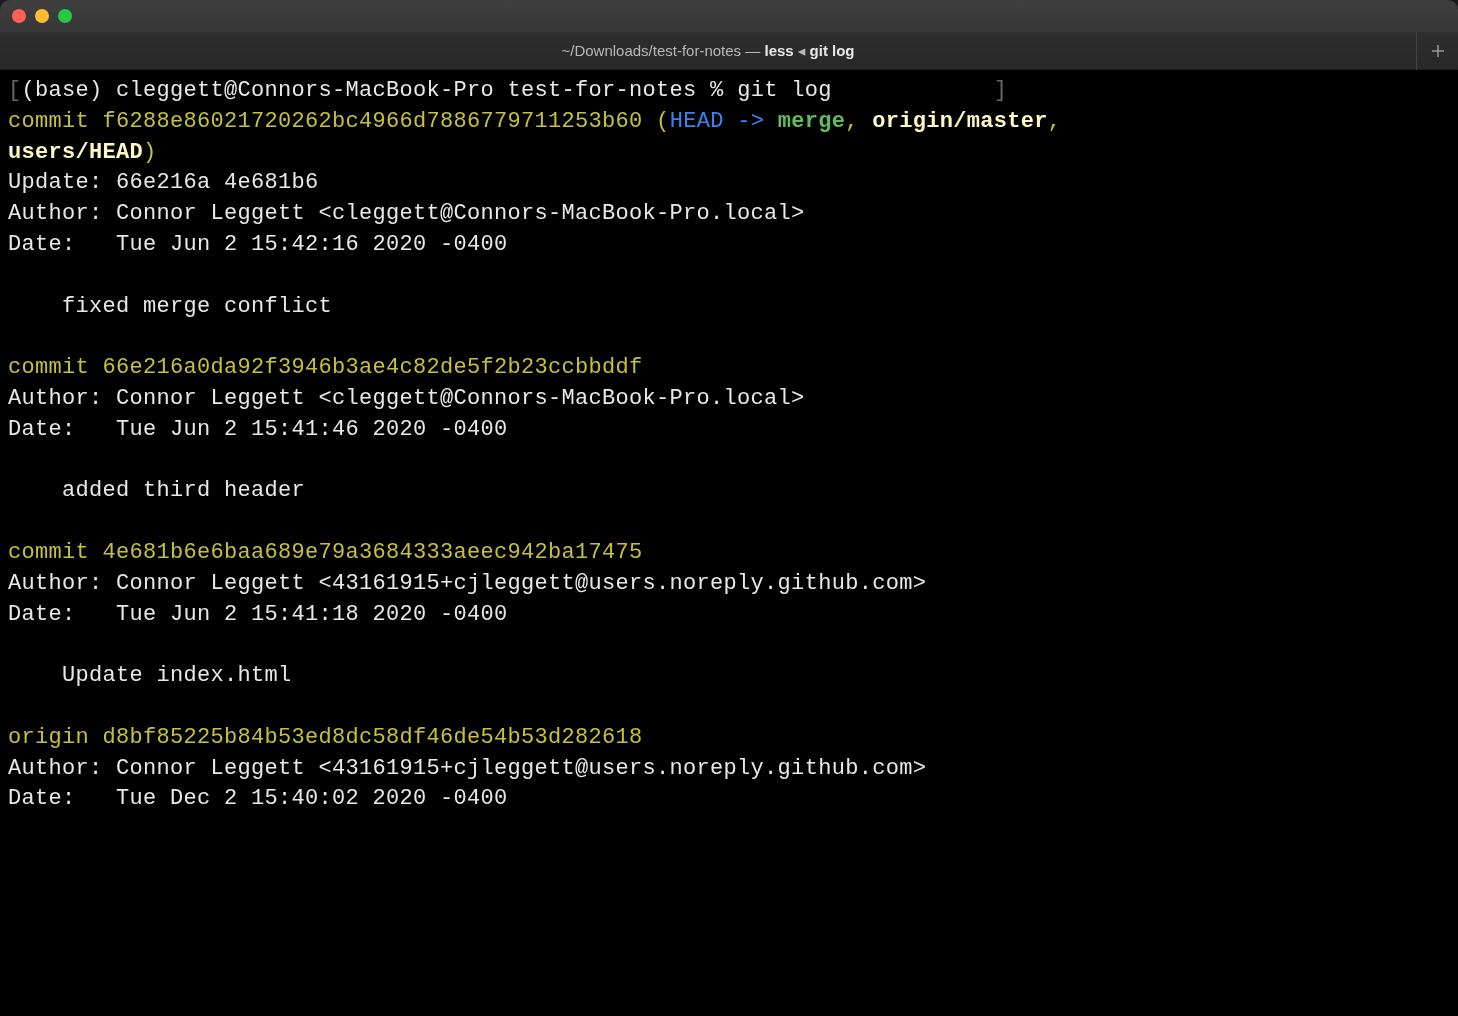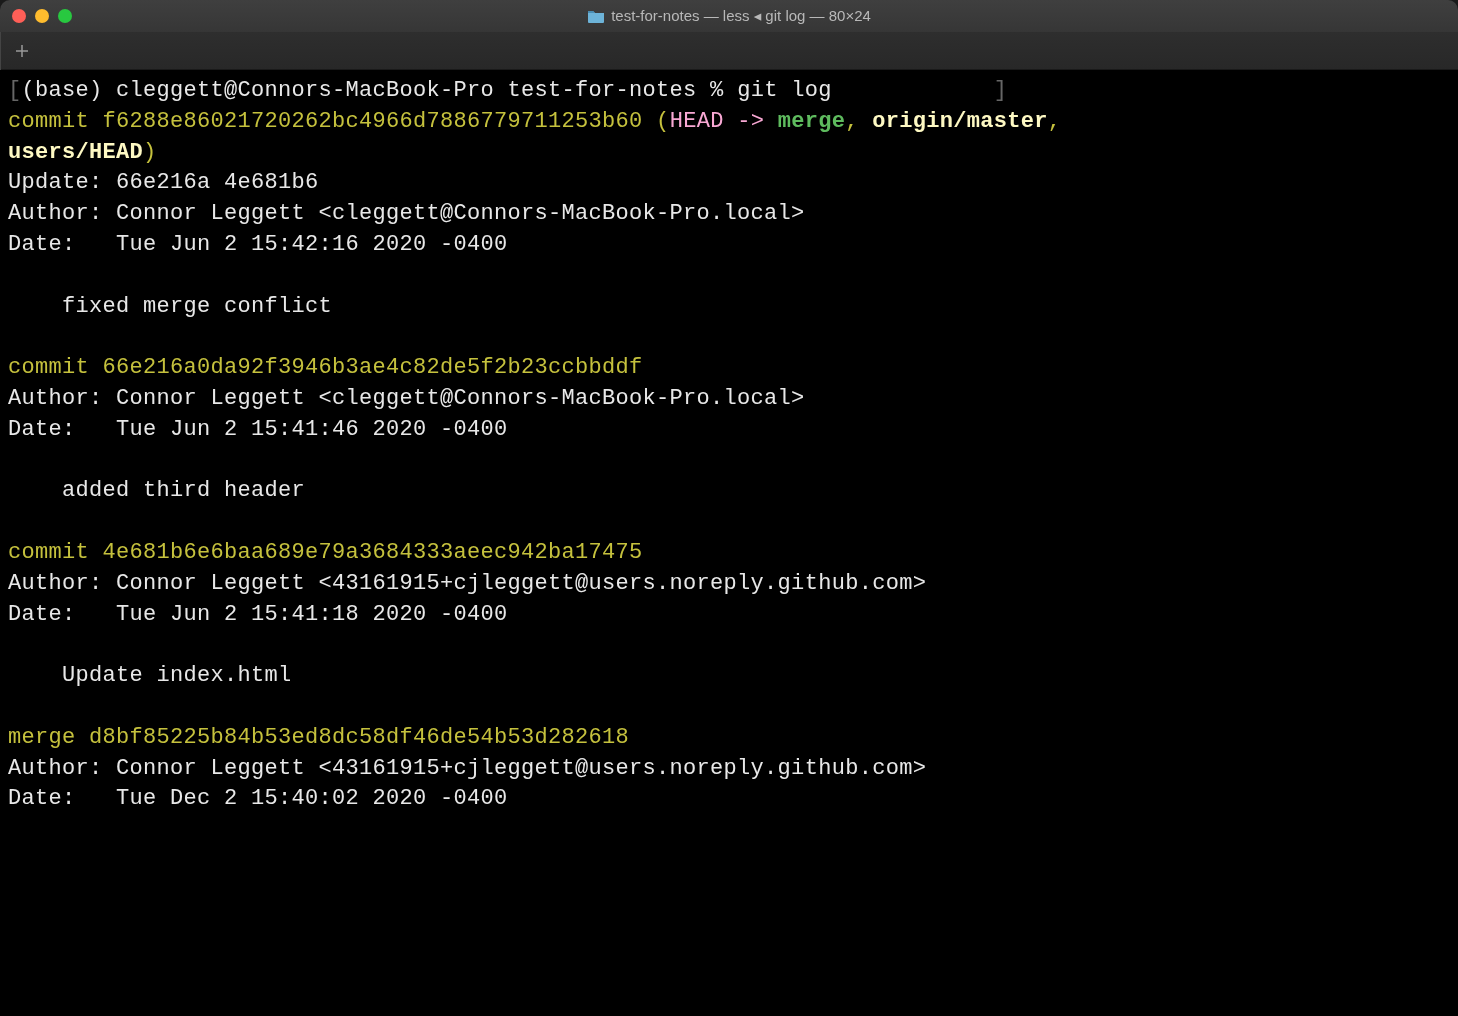--- a/index.html
+++ b/index.html
@@ -116,15 +116,6 @@
     <div class="traffic-light tl-min"></div>
     <div class="traffic-light tl-max"></div>
   </div>
-  <div class="title-bar-title">
-    <span class="folder-icon">
-      <svg viewBox="0 0 18 14">
-          <path fill="#6db3d8" d="M1 2 h5 l2 2 h9 v9 a1 1 0 0 1 -1 1 H2 a1 1 0 0 1 -1 -1 Z"></path>
-          <path fill="#4a8db3" d="M1 2 h5 l2 2 H1 Z"></path>
-        </svg>
-    </span>
-    <span>test-for-notes — less ◂ git log — 80×24</span>
-  </div>
 </div>
 
 <div class="tab-bar">

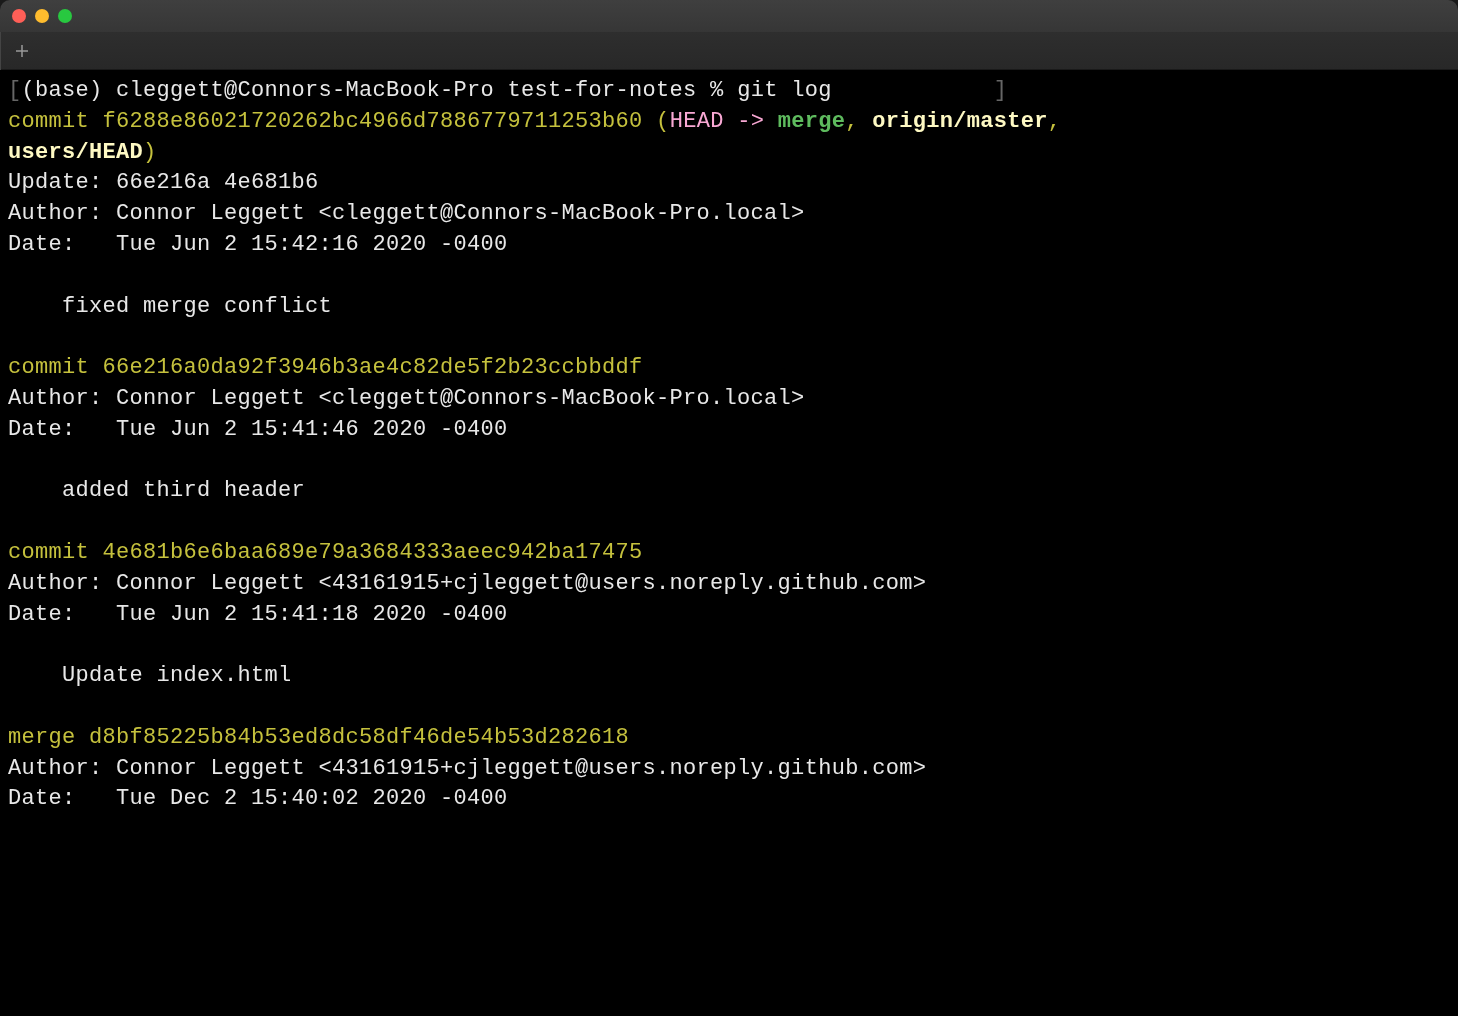--- a/index.html
+++ b/index.html
@@ -119,6 +119,9 @@
 </div>
 
 <div class="tab-bar">
+  <div class="tab">
+    <span>~/Downloads/test-for-notes — </span><span class="bold">less</span><span> ◂ </span><span class="bold">git log</span>
+  </div>
   <div class="add-tab">
     <svg viewBox="0 0 24 24">
         <path stroke="#999" stroke-width="2" d="M12 4 v16 M4 12 h16"></path>

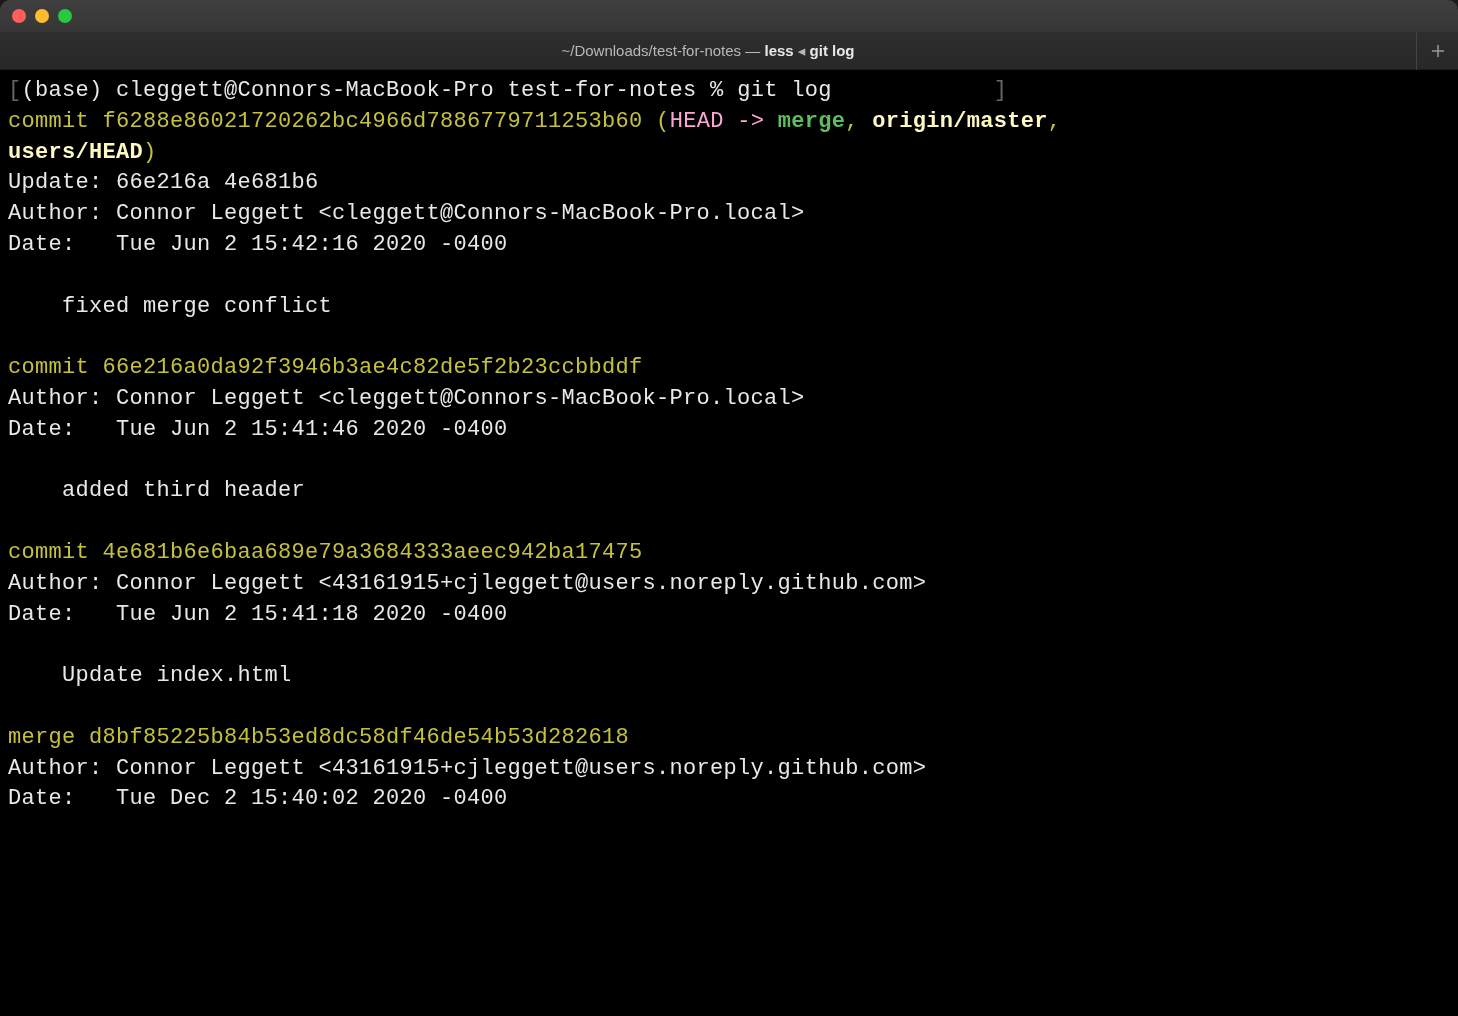--- a/index.html
+++ b/index.html
@@ -102,7 +102,7 @@
     }
     .prompt-bracket { color: #666; }
     .yellow { color: #c5c13d; }
-    .cyan { color: #f9a8d4; margin-top: 28px; }
+    .cyan { color: #3b82f6; margin-top: 28px; }
     .green { color: #5ebb5e; font-weight: bold; }
     .red { color: #fef9c3; font-weight: bold; }
     .white { color: #e8e8e8; }

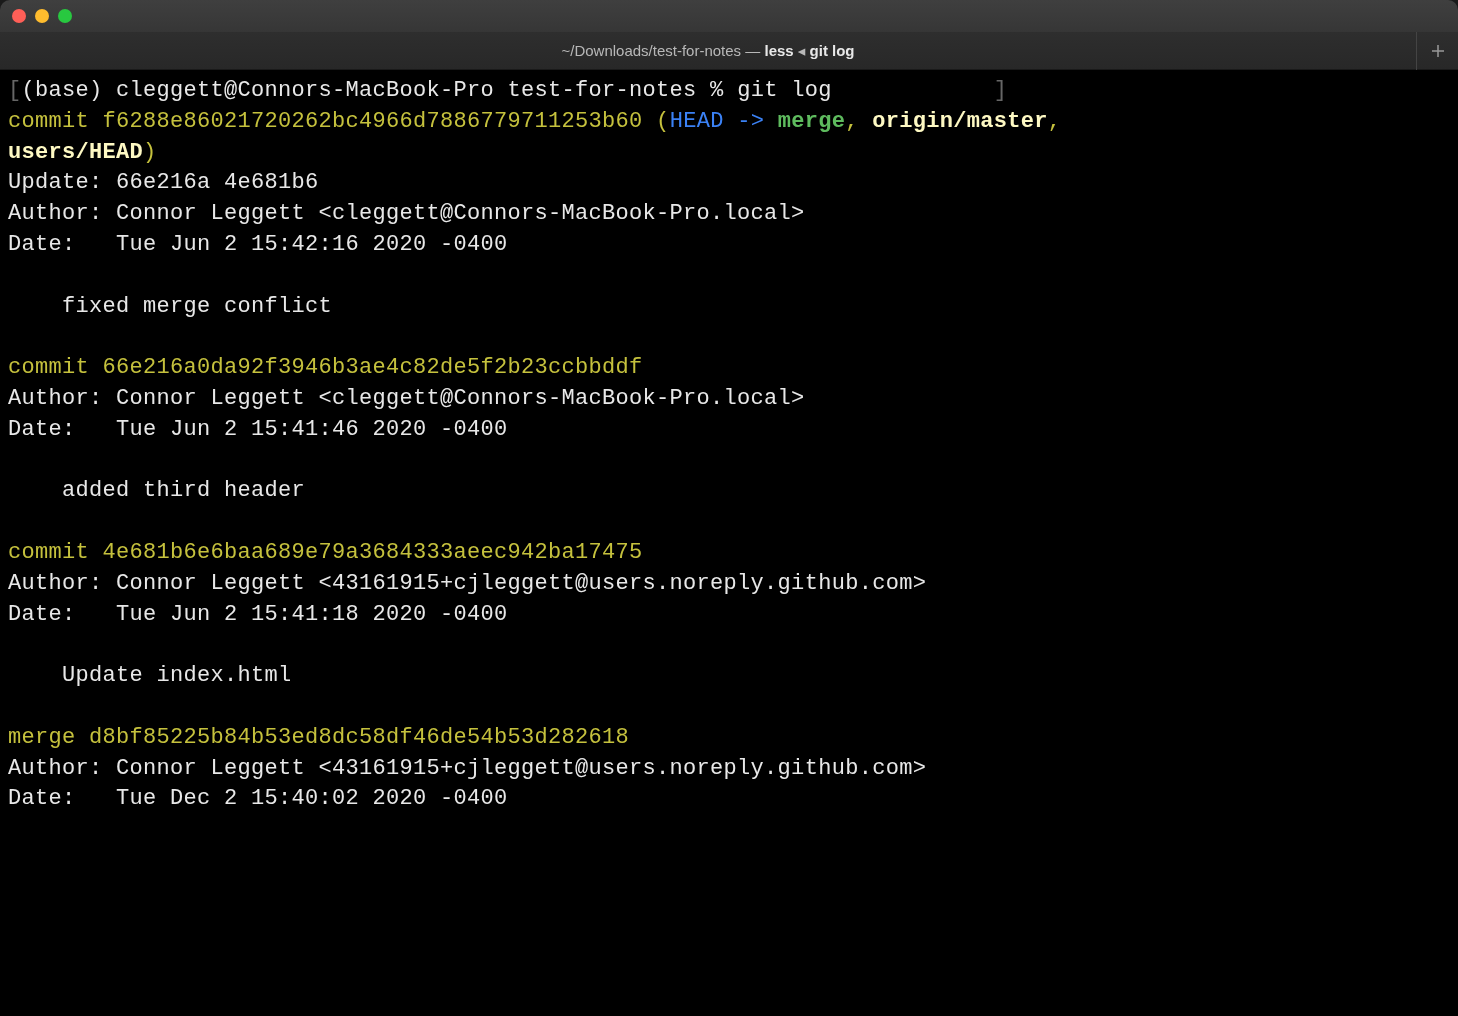--- a/index.html
+++ b/index.html
@@ -150,7 +150,7 @@
 
 <span class="white">    Update index.html</span>
 
-<span class="yellow">merge d8bf85225b84b53ed8dc58df46de54b53d282618</span>
+<span class="yellow">origin d8bf85225b84b53ed8dc58df46de54b53d282618</span>
 <span class="white">Author: Connor Leggett &lt;43161915+cjleggett@users.noreply.github.com&gt;</span>
 <span class="white">Date:   Tue Dec 2 15:40:02 2020 -0400</span></div>
 

